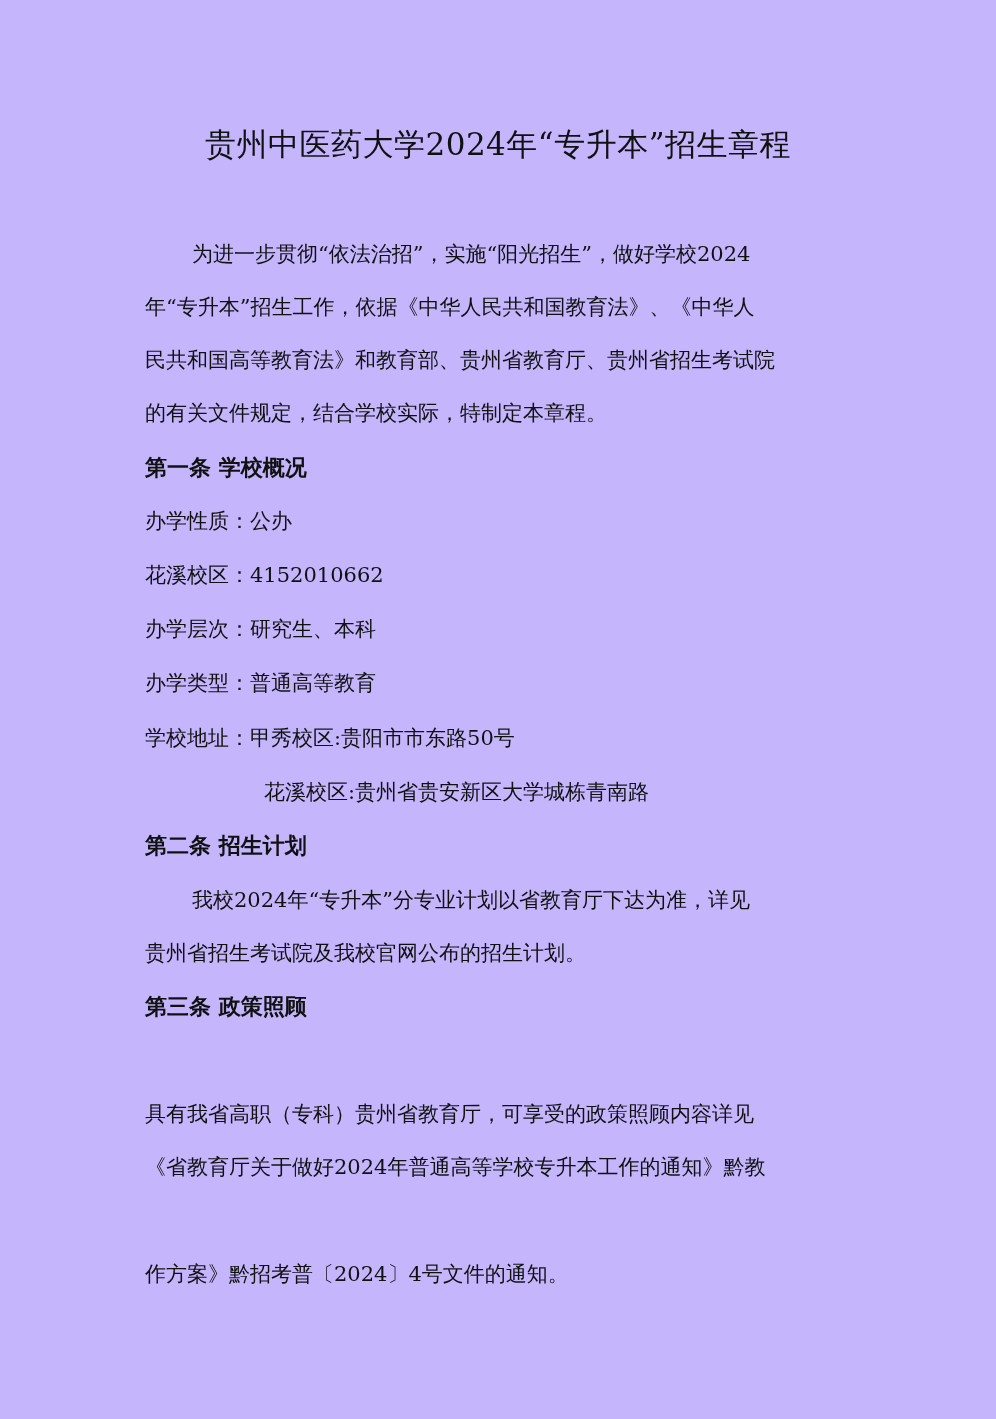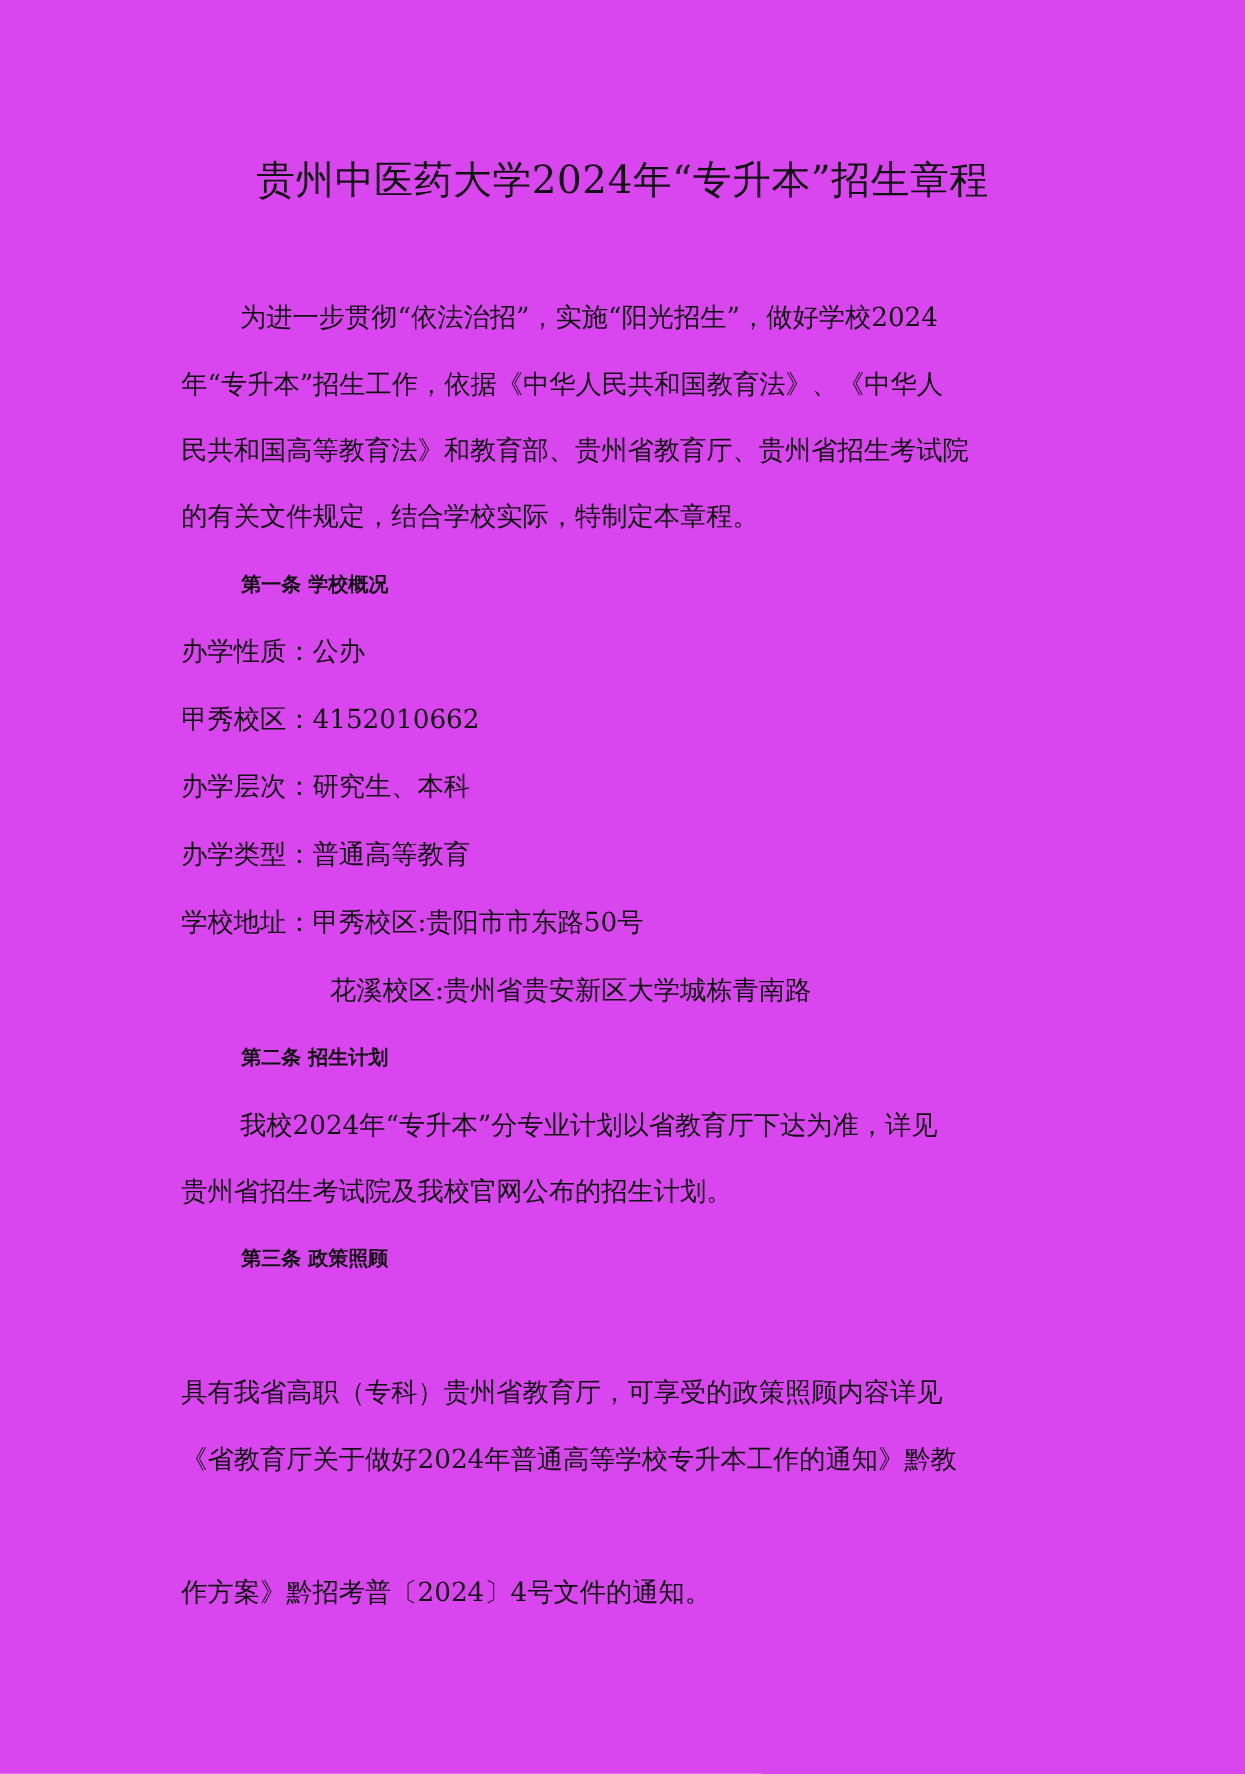--- a/index.html
+++ b/index.html
@@ -5,7 +5,7 @@
   html, body { margin: 0; padding: 0; background: #ffffff; }
   body { width: 996px; height: 1419px; position: relative; overflow: hidden;
          font-family: "DejaVu Serif", "Liberation Serif", serif; color: #111111; }
-  .page { position: absolute; left: 0; top: 0; width: 996px; height: 1419px; background: #d946ef; }
+  .page { position: absolute; left: 0; top: 0; width: 996px; height: 1419px; background: #c4b5fd; }
   .title { position: absolute; left: 0; width: 996px; top: 122px; text-align: center;
            font-size: 31px; line-height: 44px; font-weight: normal; color: #111; letter-spacing: 0.5px; }
   .line { position: absolute; left: 145px; white-space: nowrap; font-size: 21px; line-height: 34px; color: #111; }

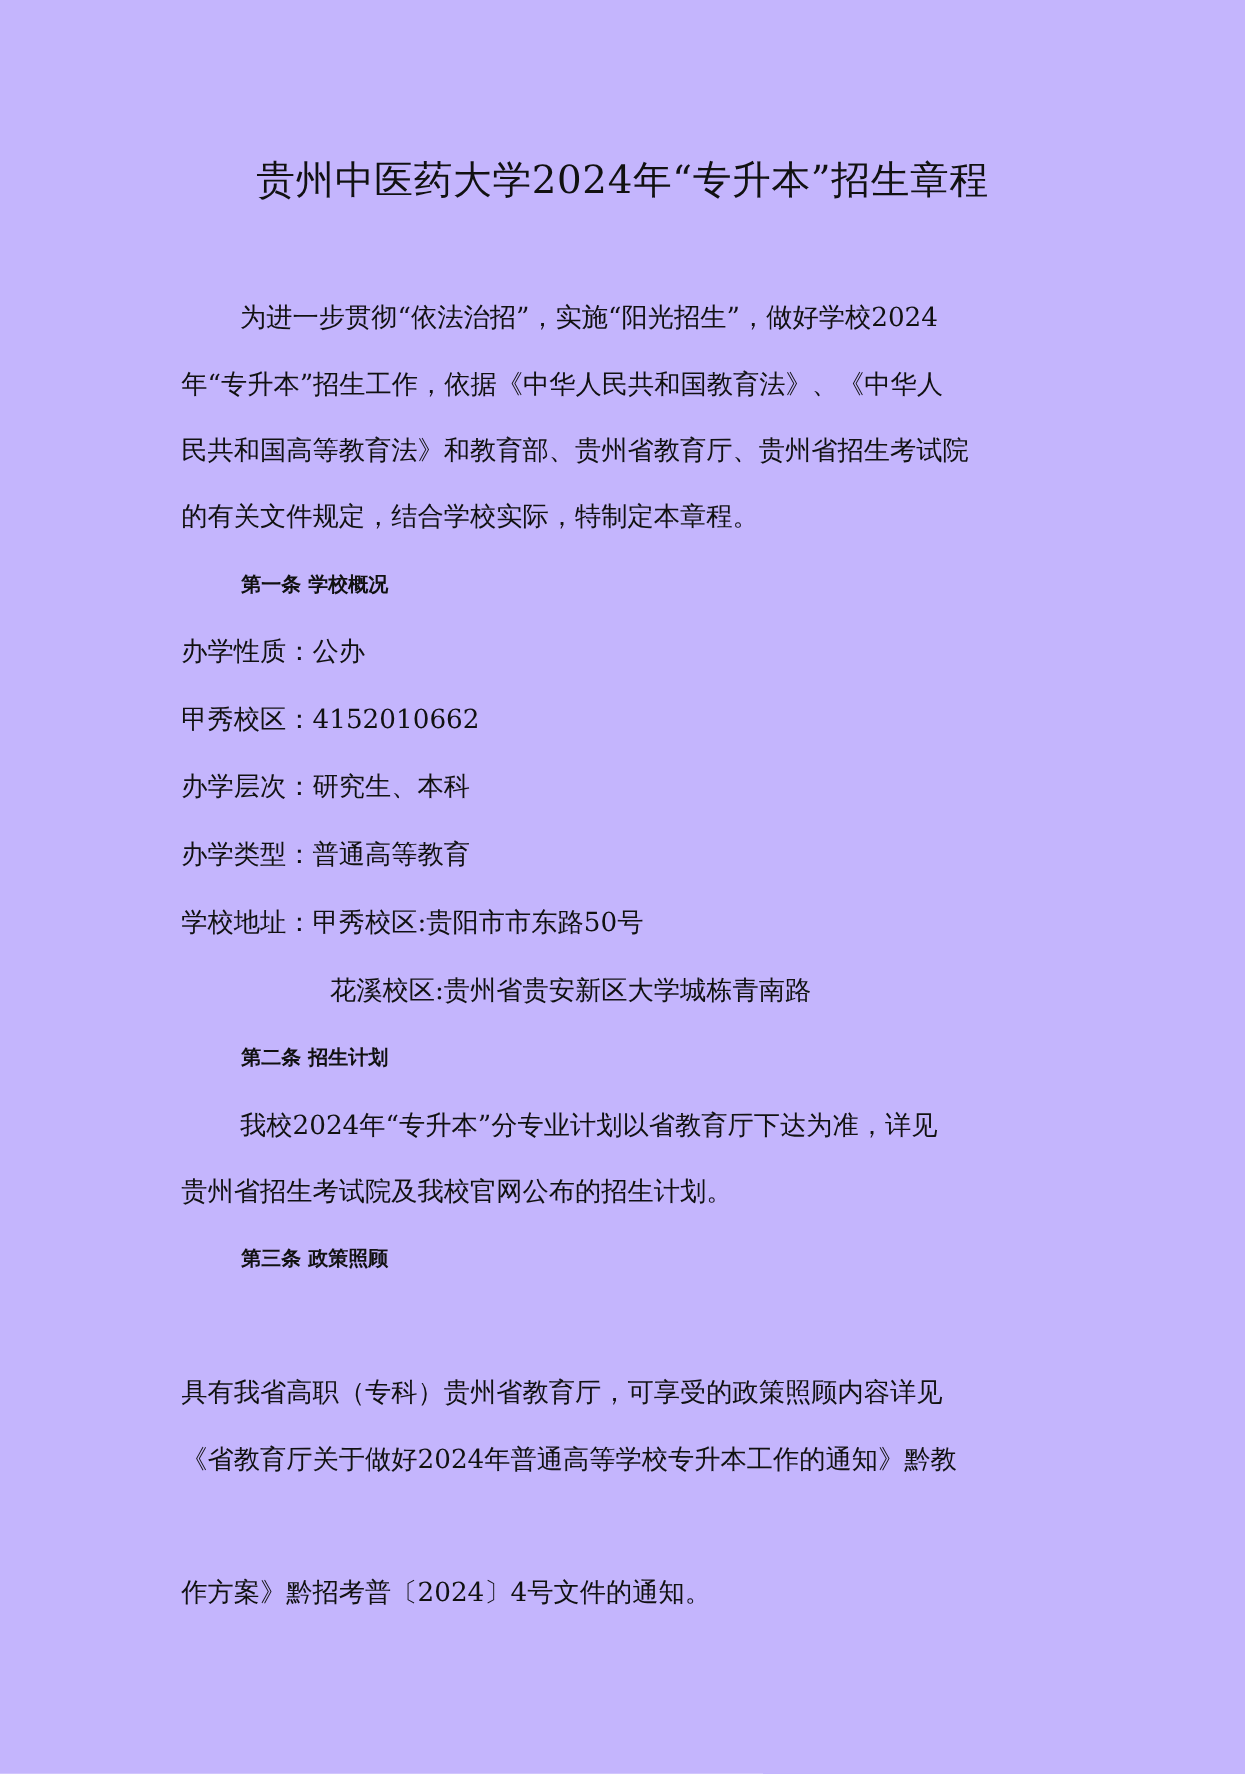--- a/index.html
+++ b/index.html
@@ -10,7 +10,7 @@
            font-size: 31px; line-height: 44px; font-weight: normal; color: #111; letter-spacing: 0.5px; }
   .line { position: absolute; left: 145px; white-space: nowrap; font-size: 21px; line-height: 34px; color: #111; }
   .indent { left: 192px; }
-  .heading { font-family: "DejaVu Sans", "Liberation Sans", sans-serif; font-weight: bold; font-size: 16px; margin-left: 48px; }
+  .heading { font-family: "DejaVu Sans", "Liberation Sans", sans-serif; font-weight: bold; font-size: 22px; }
   .sub { left: 264px; }
 </style>
 </head>

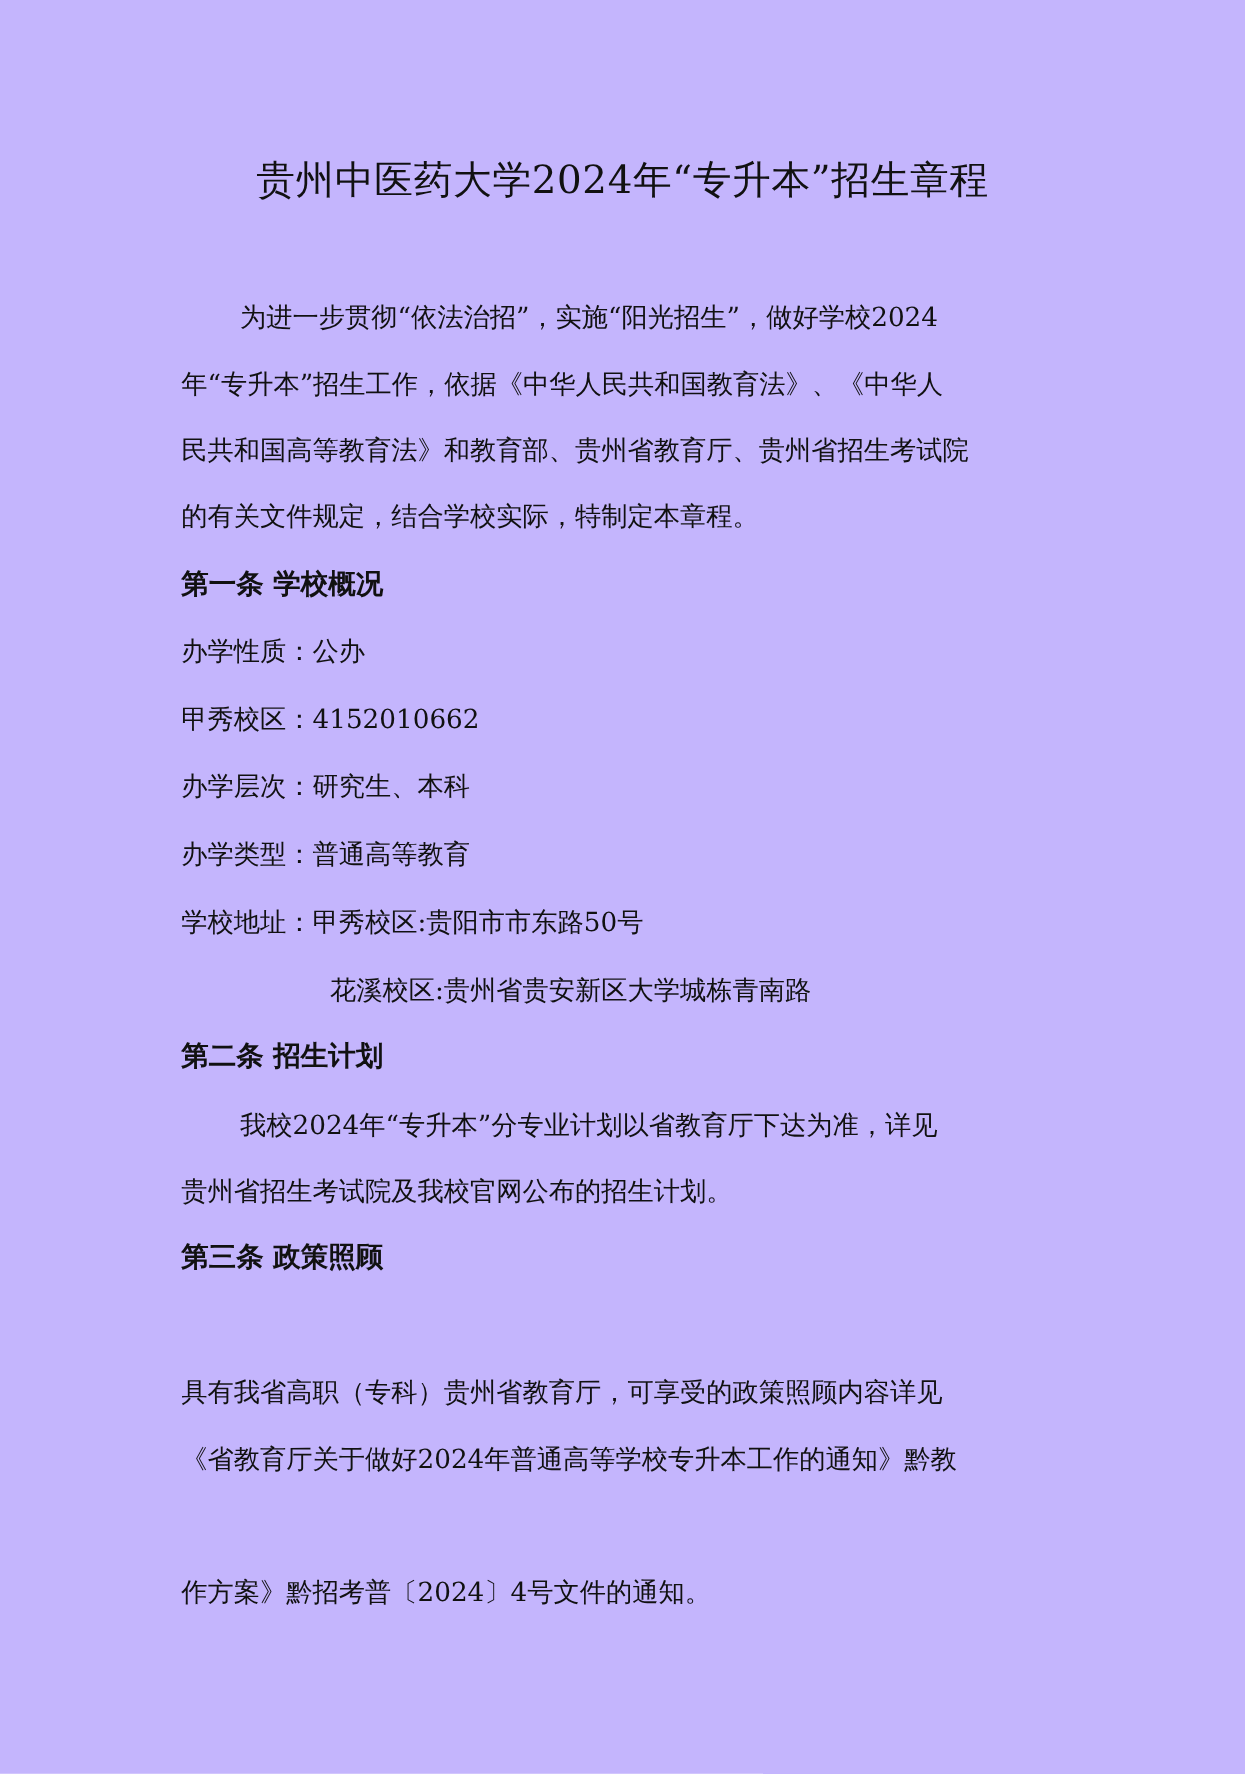--- a/index.html
+++ b/index.html
@@ -31,7 +31,7 @@
     <span>办学性质：</span><span>公办</span>
   </div>
   <div class="line" style="top:558px">
-    <span>甲秀校区：</span><span>4152010662</span>
+    <span>花溪校区：</span><span>4152010662</span>
   </div>
   <div class="line" style="top:666px">
     <span>办学类型：</span><span>普通高等教育</span>

